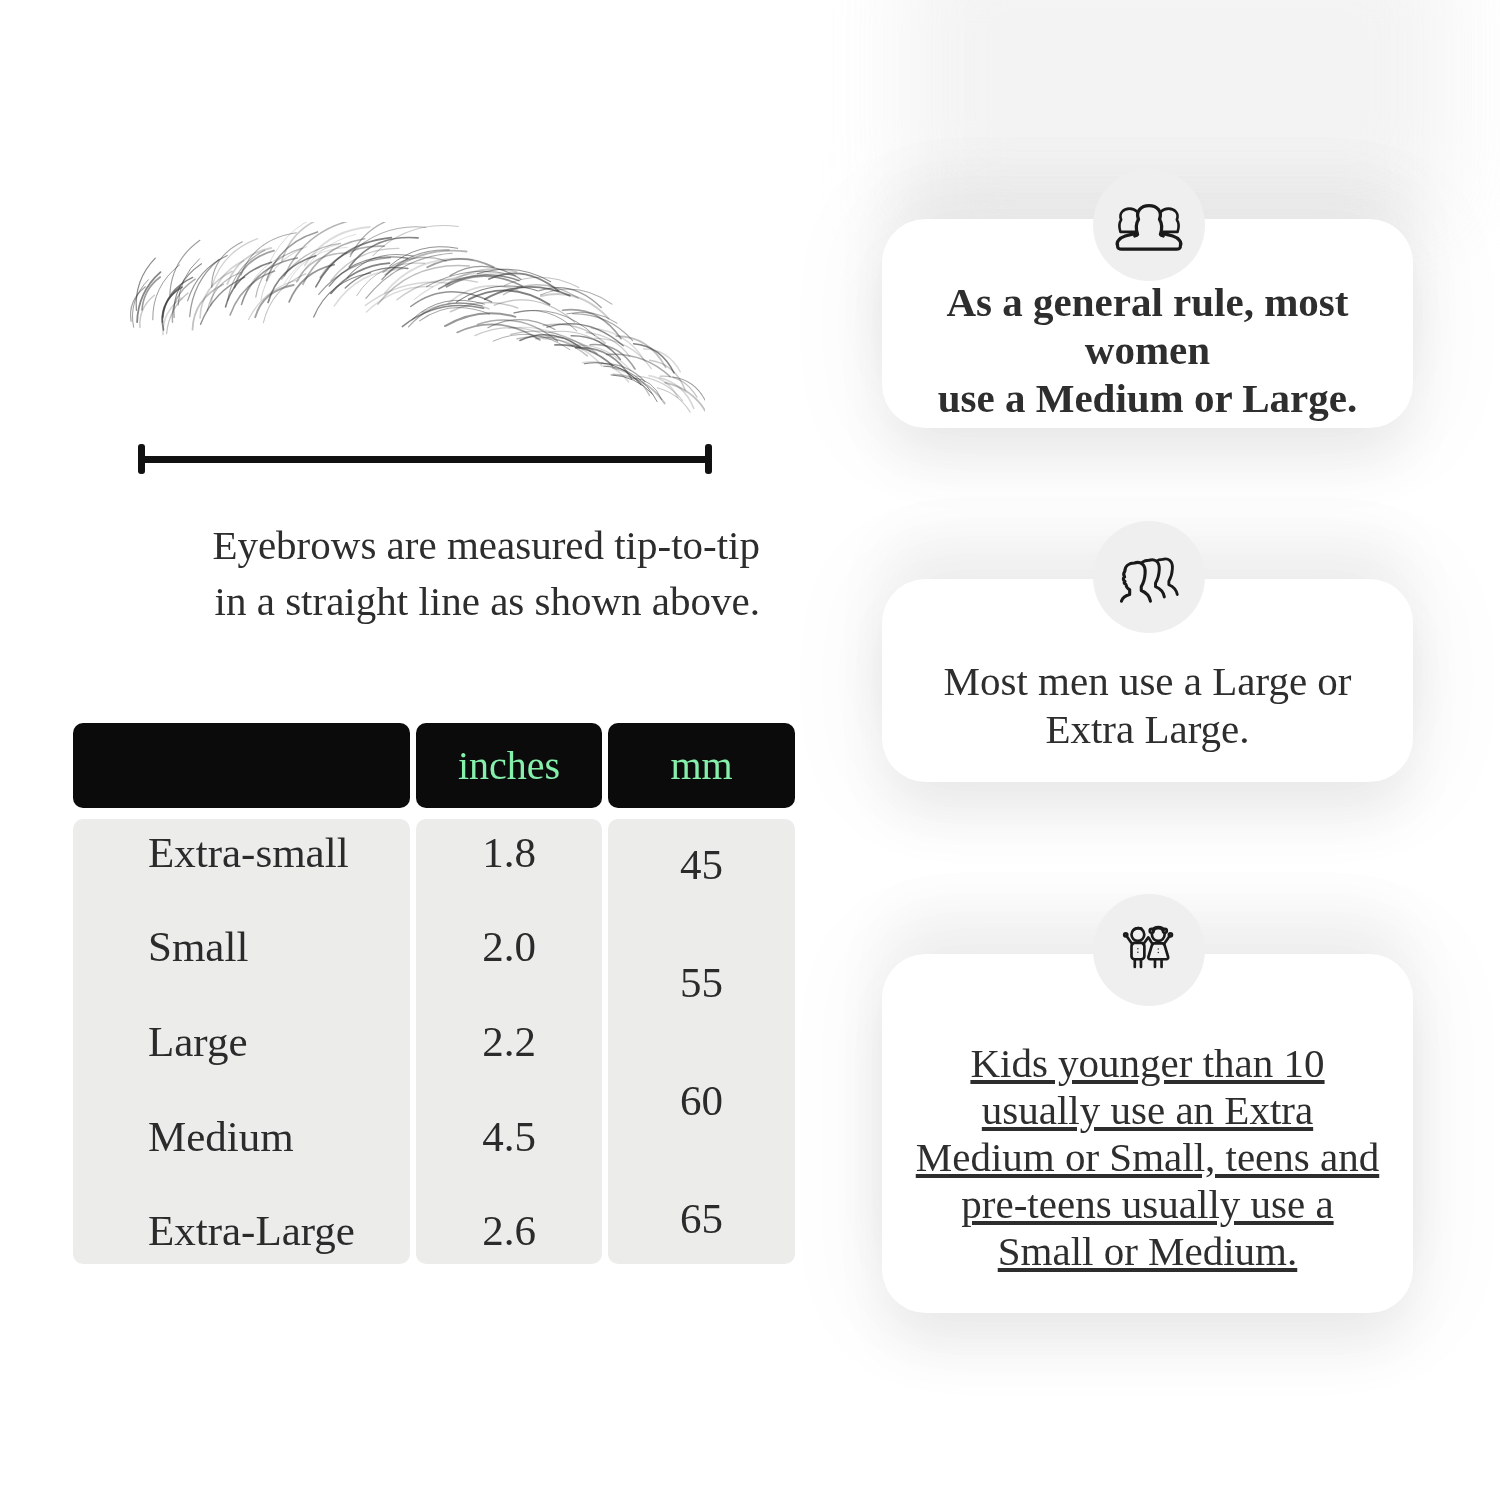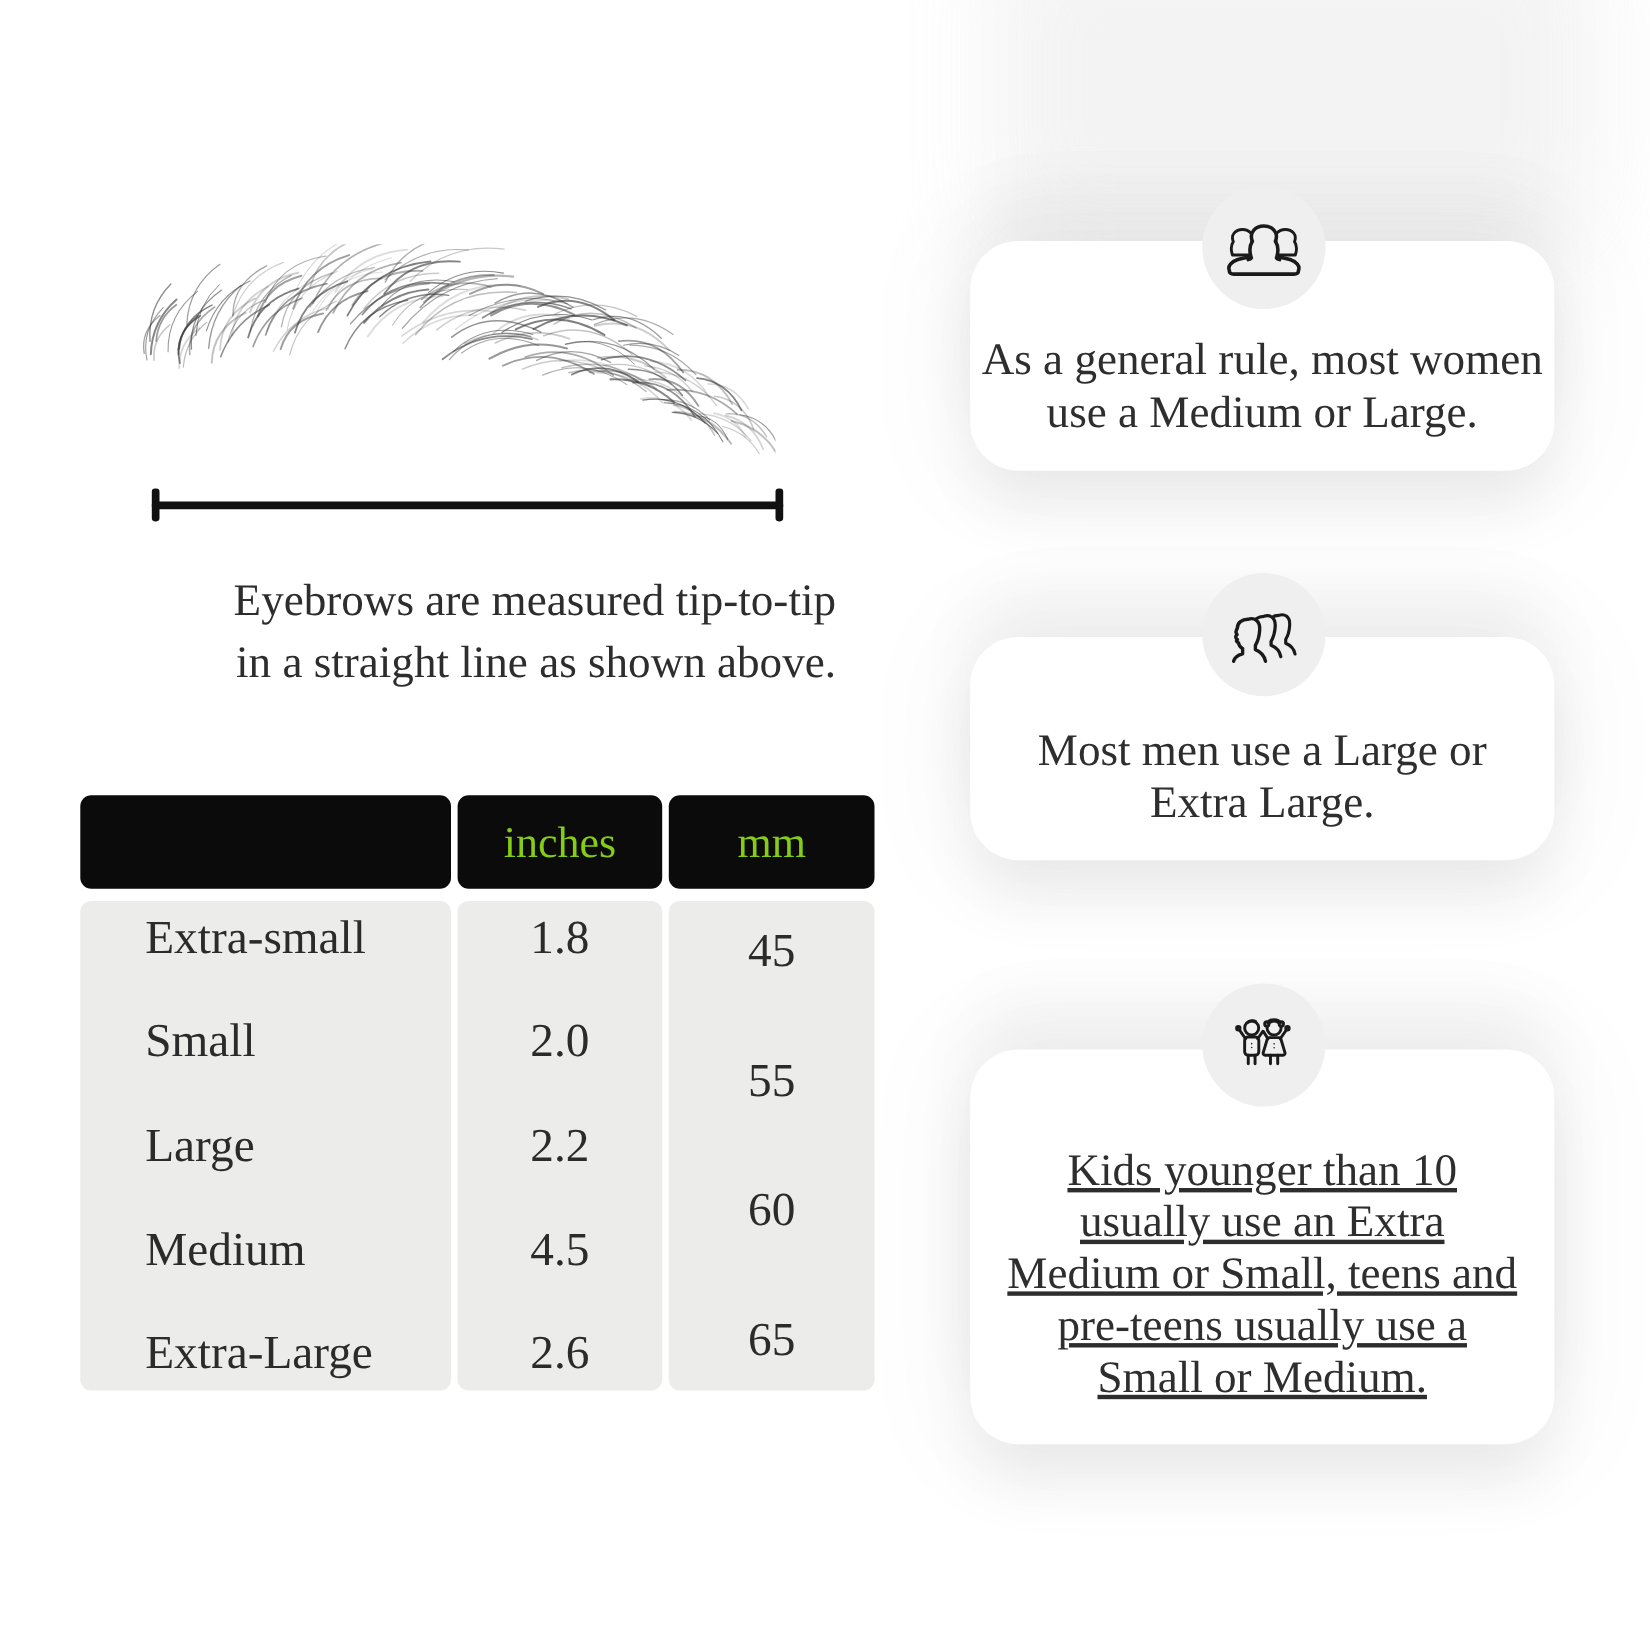--- a/index.html
+++ b/index.html
@@ -39,7 +39,7 @@
     display:flex;flex-direction:column;justify-content:center;align-items:center;
   }
   .card .card-text{text-align:center;font-size:41px;line-height:48px;color:#2e2e2e;}
-  .card1{top:219px;height:209px;}
+  .card1{top:219px;height:209px;font-weight:bold;}
   .card1 .card-text{padding-top:52px;}
   .card2{top:579px;height:203px;}
   .card2 .card-text{padding-top:48px;}

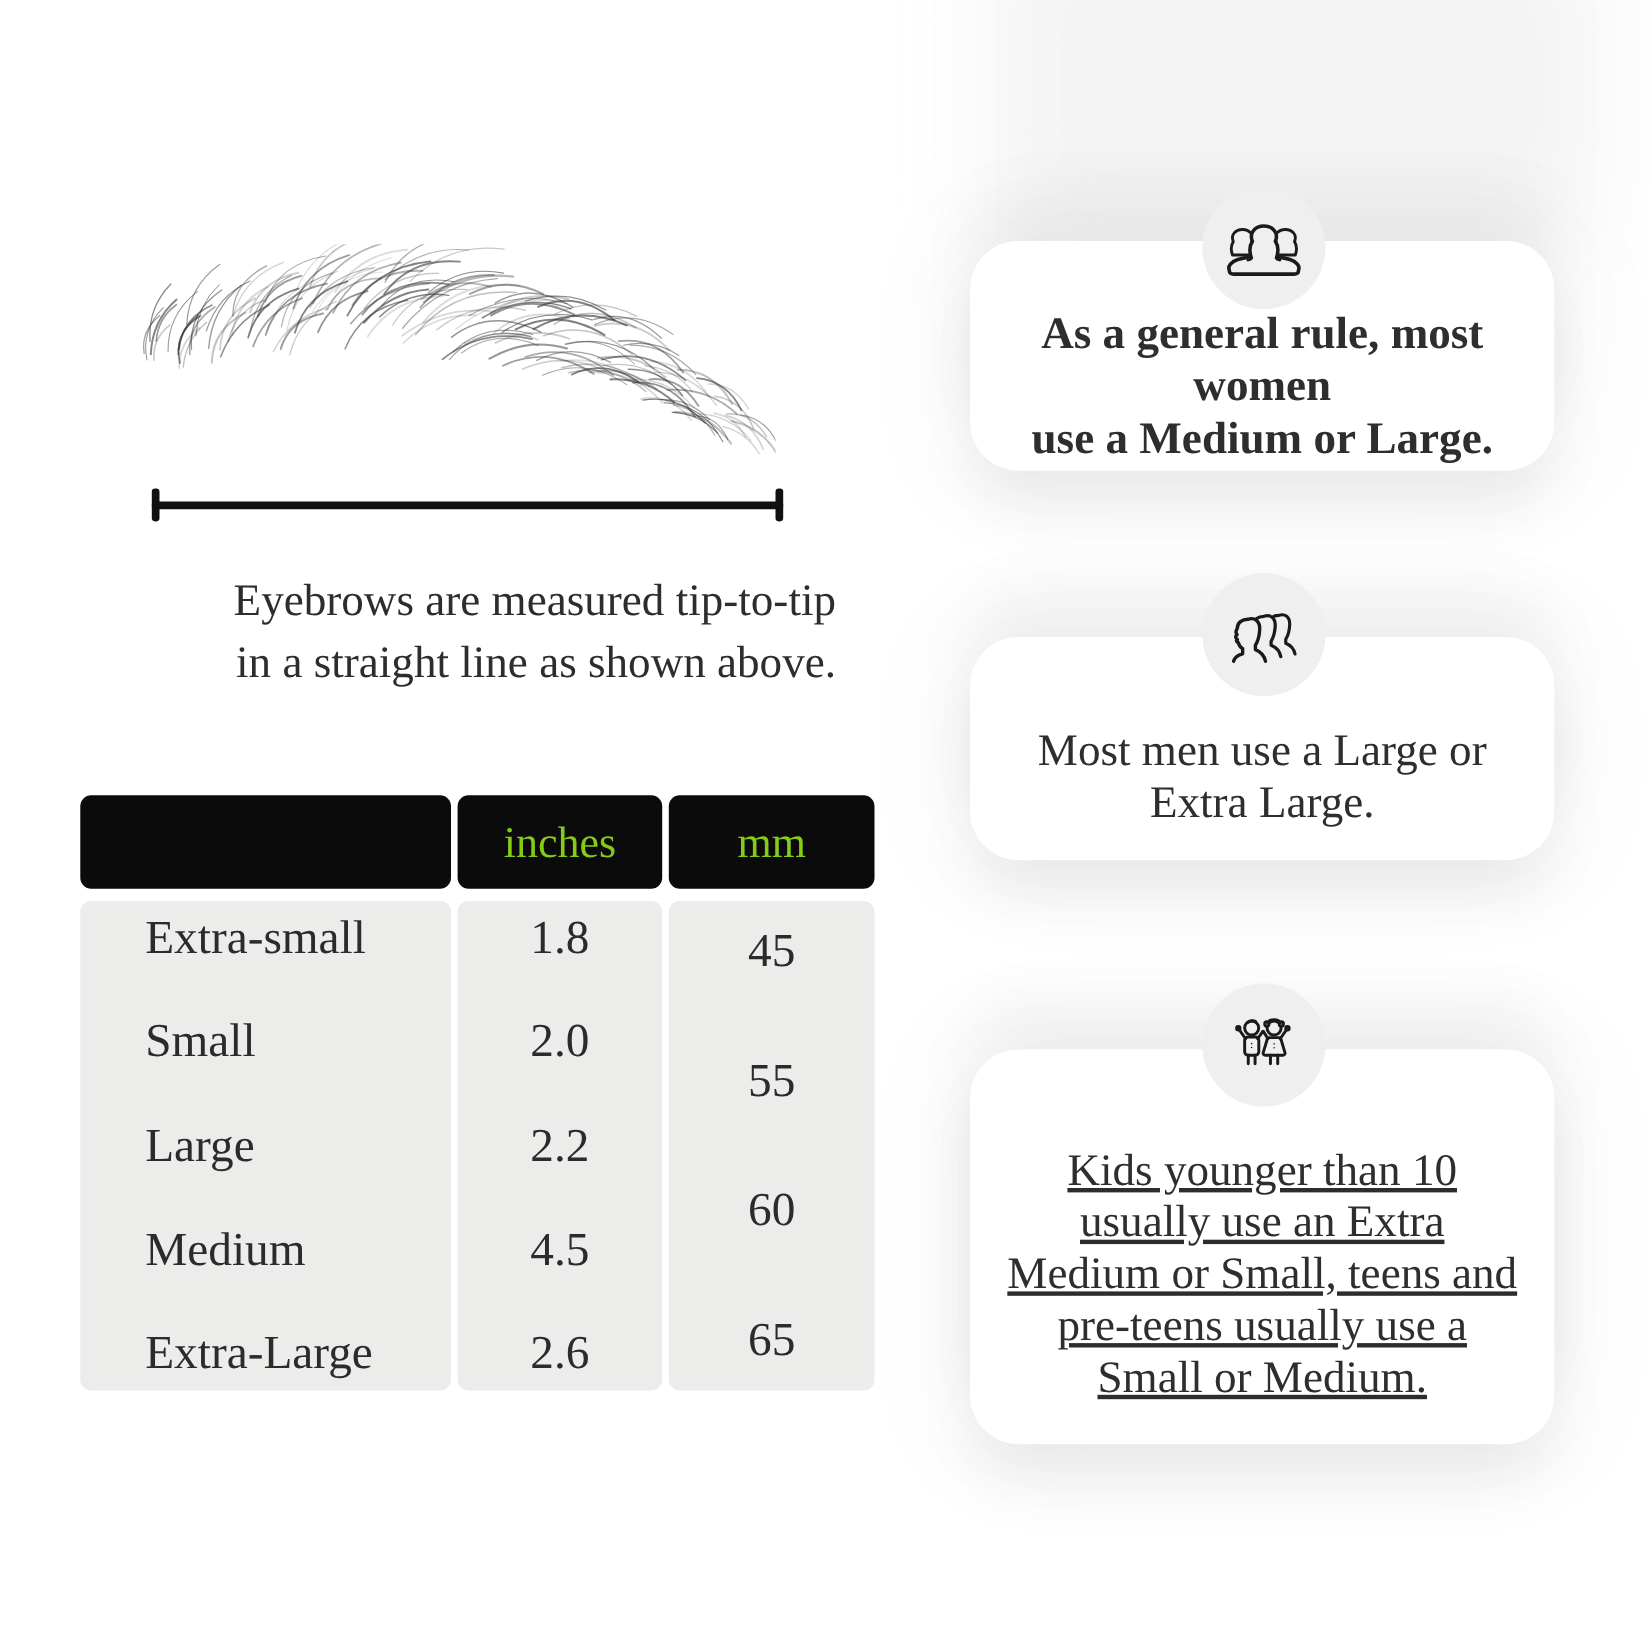--- a/index.html
+++ b/index.html
@@ -25,7 +25,7 @@
     grid-template-rows:85px 445px;column-gap:6px;row-gap:11px;
   }
   .th{
-    background:#0b0b0b;border-radius:10px;color:#84cc16;
+    background:#0b0b0b;border-radius:10px;color:#86efac;
     display:flex;align-items:center;justify-content:center;font-size:40px;
   }
   .tcol{background:#ececeb;border-radius:10px;display:flex;flex-direction:column;justify-content:space-around;padding:8px 0;gap:44px;}

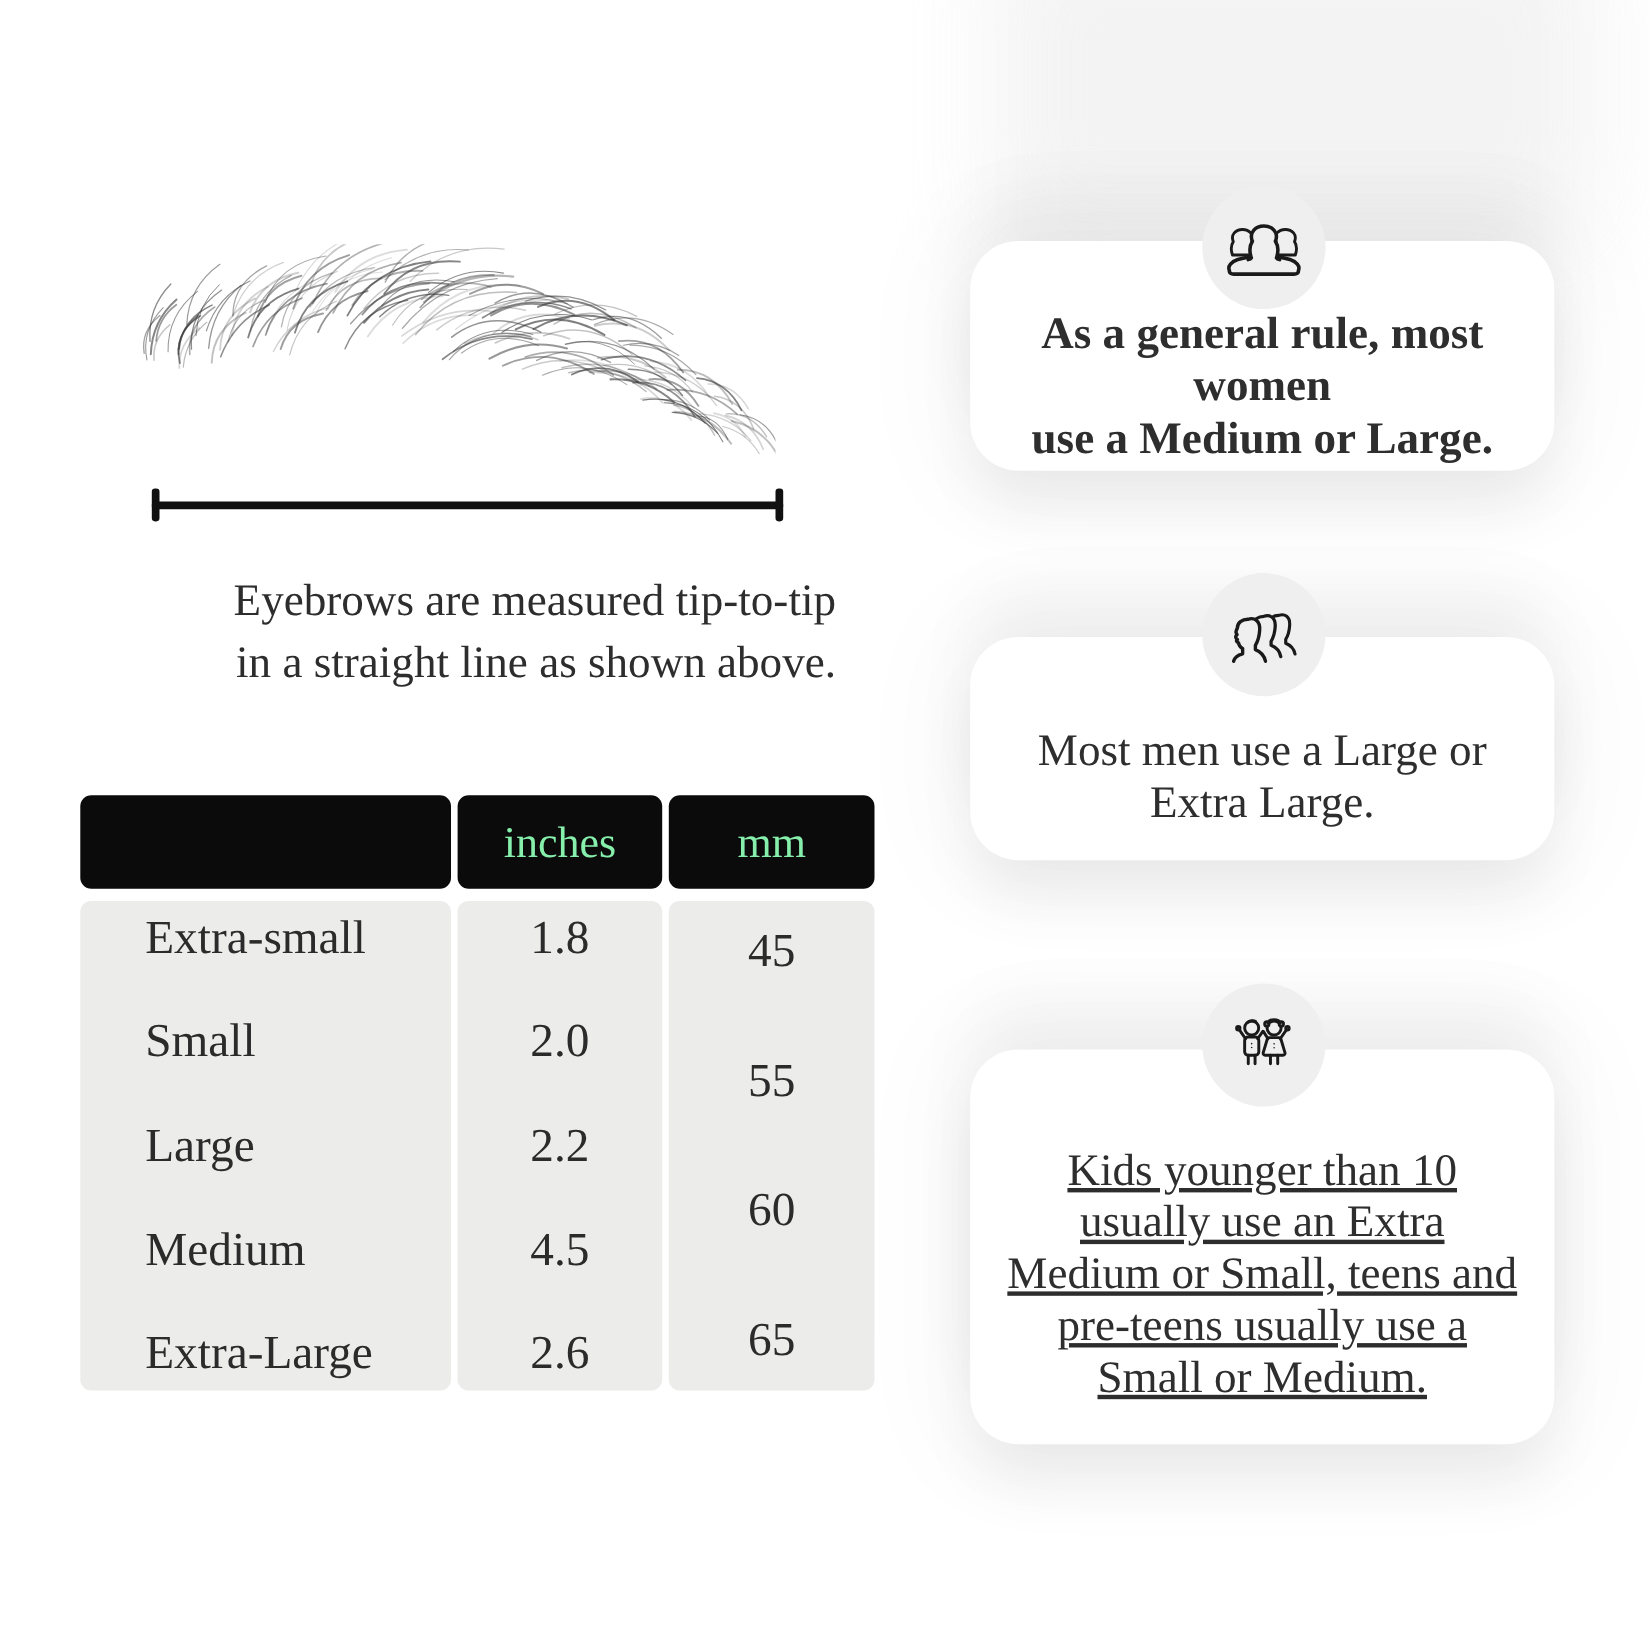--- a/index.html
+++ b/index.html
@@ -28,7 +28,7 @@
     background:#0b0b0b;border-radius:10px;color:#86efac;
     display:flex;align-items:center;justify-content:center;font-size:40px;
   }
-  .tcol{background:#ececeb;border-radius:10px;display:flex;flex-direction:column;justify-content:space-around;padding:8px 0;gap:44px;}
+  .tcol{background:#ececeb;border-radius:10px;display:flex;flex-direction:column;justify-content:space-around;padding:8px 16px;gap:44px;}
   .tcell{height:85px;display:flex;align-items:center;justify-content:center;font-size:43px;color:#2b2b2b;}
   .tcol.labels .tcell{justify-content:flex-start;padding-left:59px;}
   

